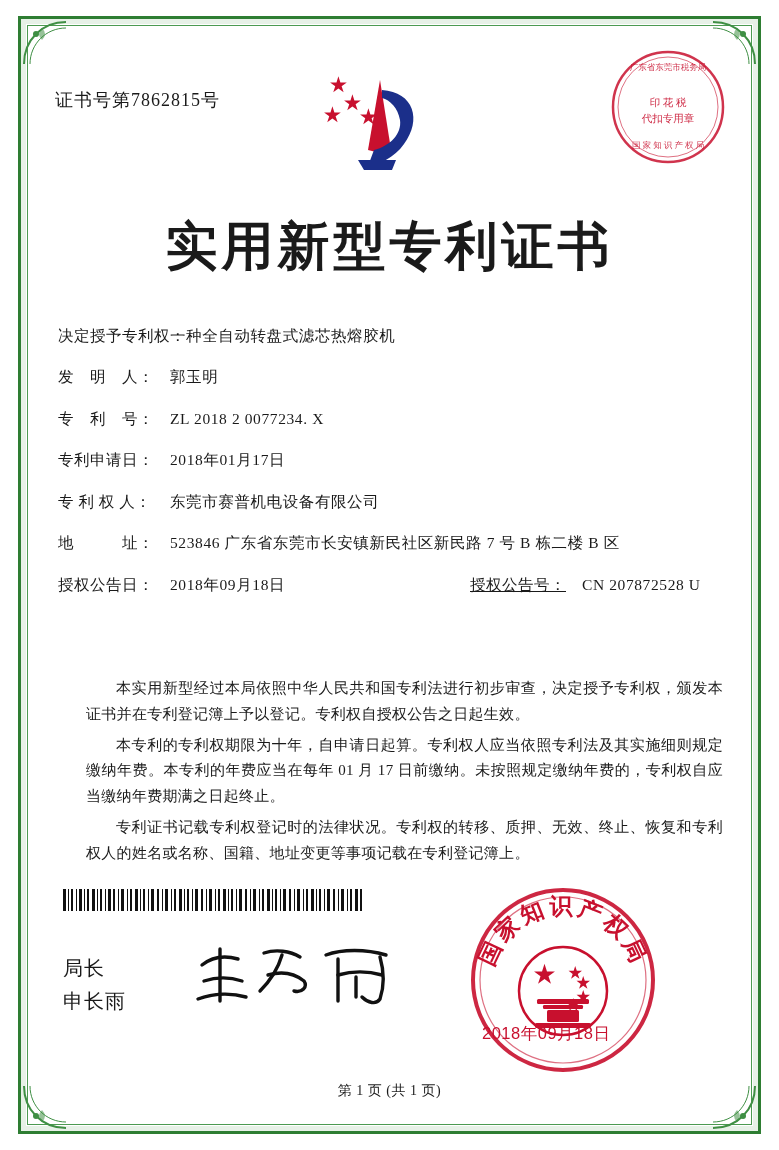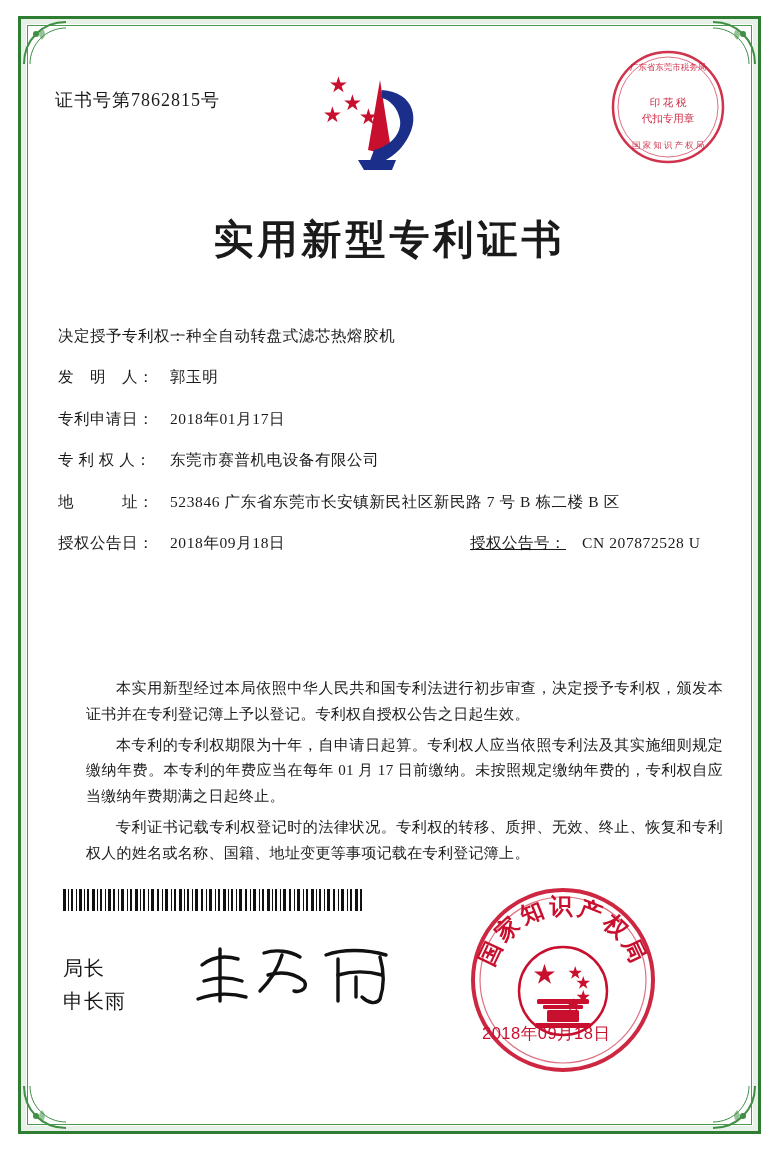--- a/index.html
+++ b/index.html
@@ -88,7 +88,7 @@
     right: 0;
     top: 212px;
     text-align: center;
-    font-size: 40px;
+    font-size: 52px;
     font-weight: bold;
     letter-spacing: 4px;
     font-family: Liberation Mono, monospace;

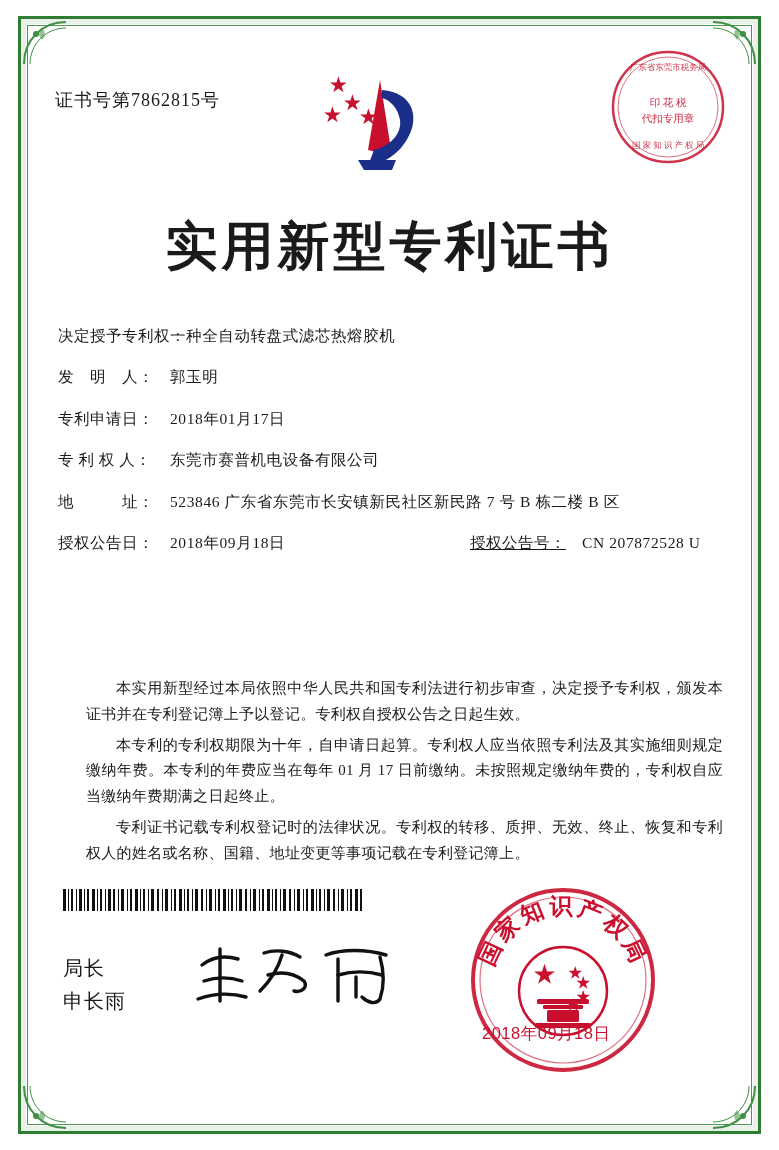--- a/index.html
+++ b/index.html
@@ -283,6 +283,10 @@
     <div class="frow">
       <div class="flabel">发　明　人：</div>
       <div class="fvalue">郭玉明</div>
+    </div>
+    <div class="frow">
+      <div class="flabel">专　利　号：</div>
+      <div class="fvalue">ZL 2018 2 0077234. X</div>
     </div>
     <div class="frow">
       <div class="flabel">专利申请日：</div>

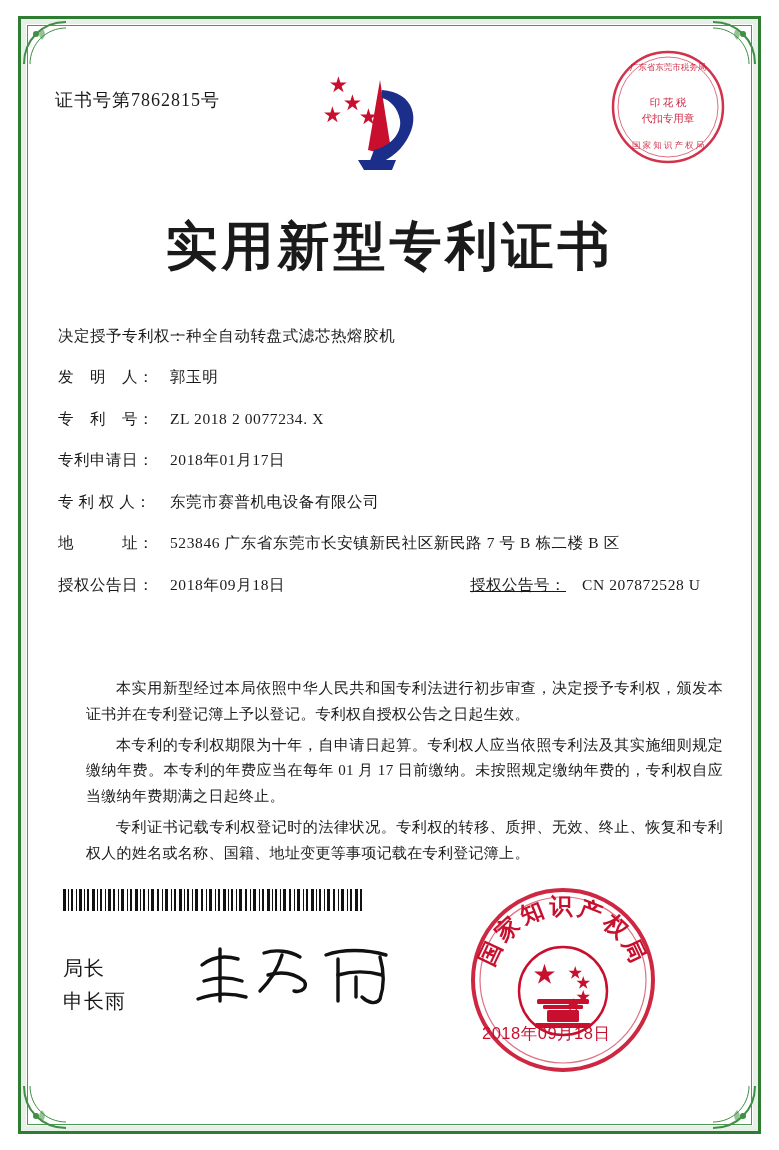--- a/index.html
+++ b/index.html
@@ -443,6 +443,7 @@
   </div>
   <div class="seal-date">2018年09月18日</div>
 
+  <div class="footer">第 1 页 (共 1 页)</div>
 </div>
 
 </body></html>

